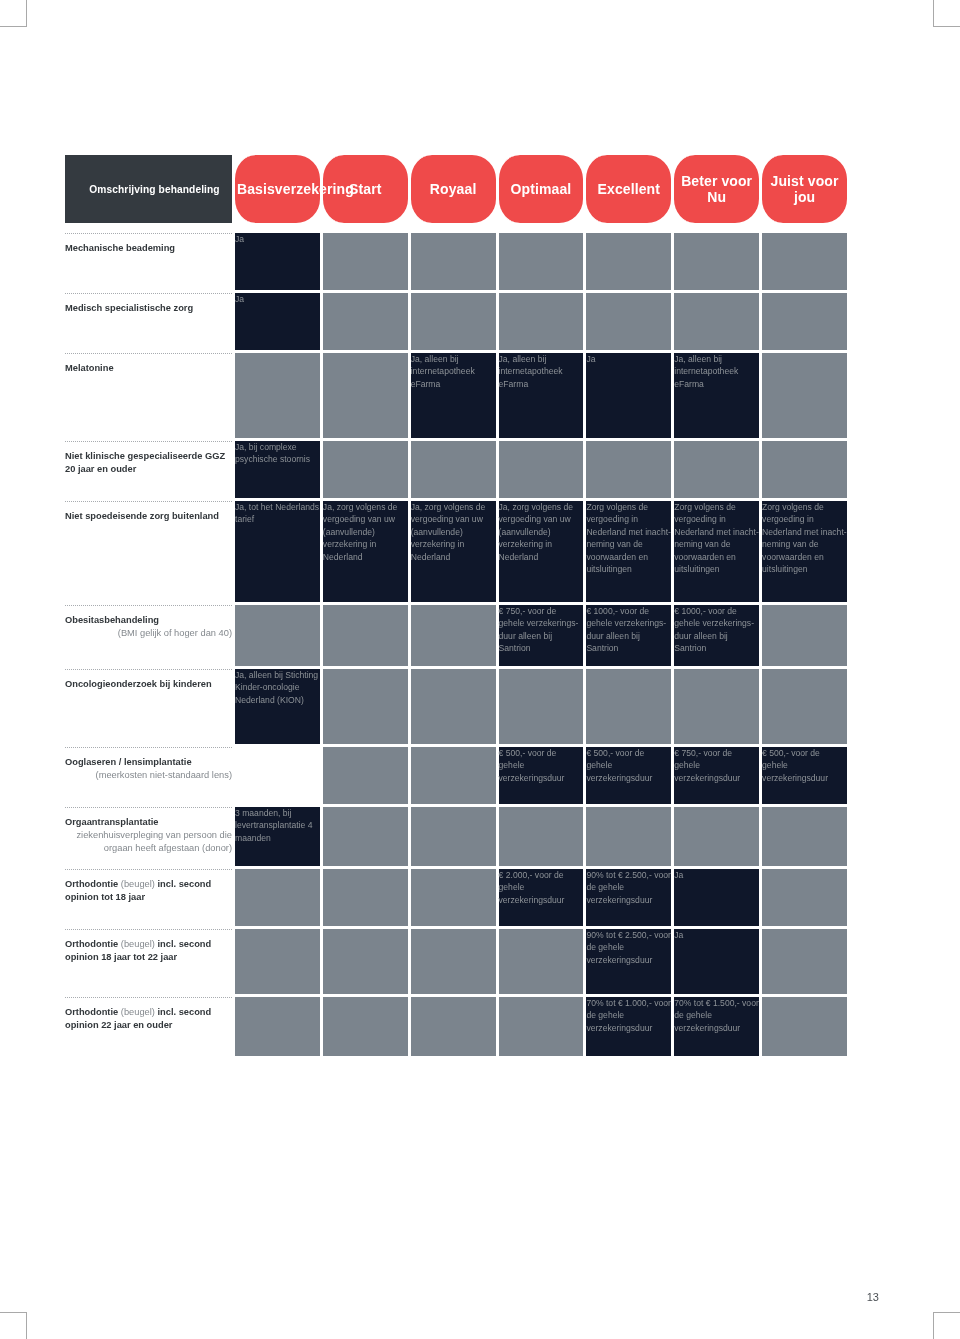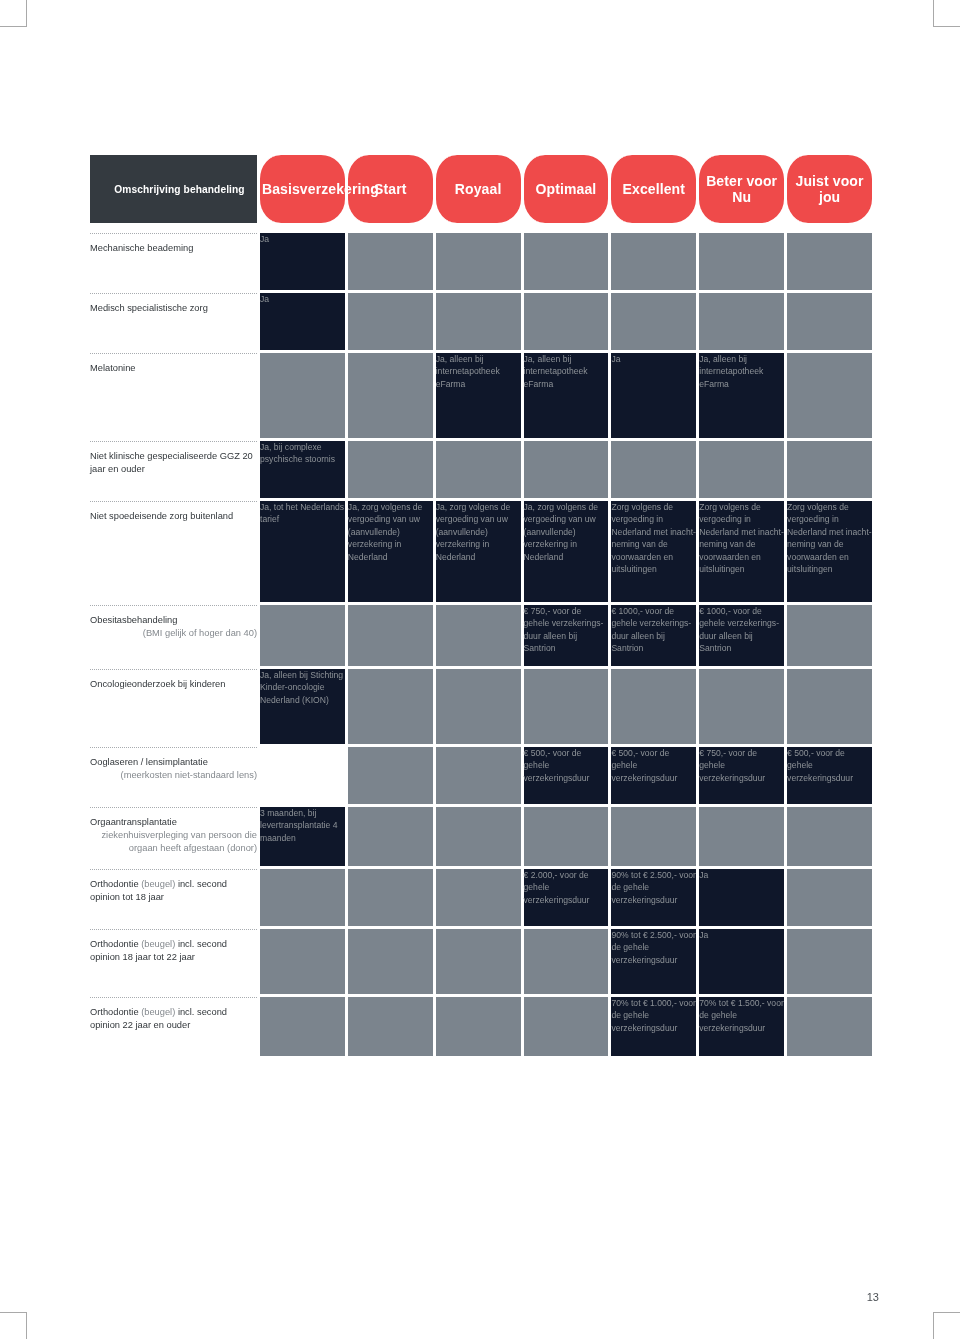--- a/index.html
+++ b/index.html
@@ -20,7 +20,7 @@
   .crop.br{right:-26px;bottom:-26px;border-right:none;border-bottom:none;}
 
   
-  .sheet{position:absolute;left:90px;top:155px;width:782px;}
+  .sheet{position:absolute;left:65px;top:155px;width:782px;}
   table.cmp{border-collapse:separate;border-spacing:0;width:782px;table-layout:fixed;}
   table.cmp td{vertical-align:top;padding:0;}
 

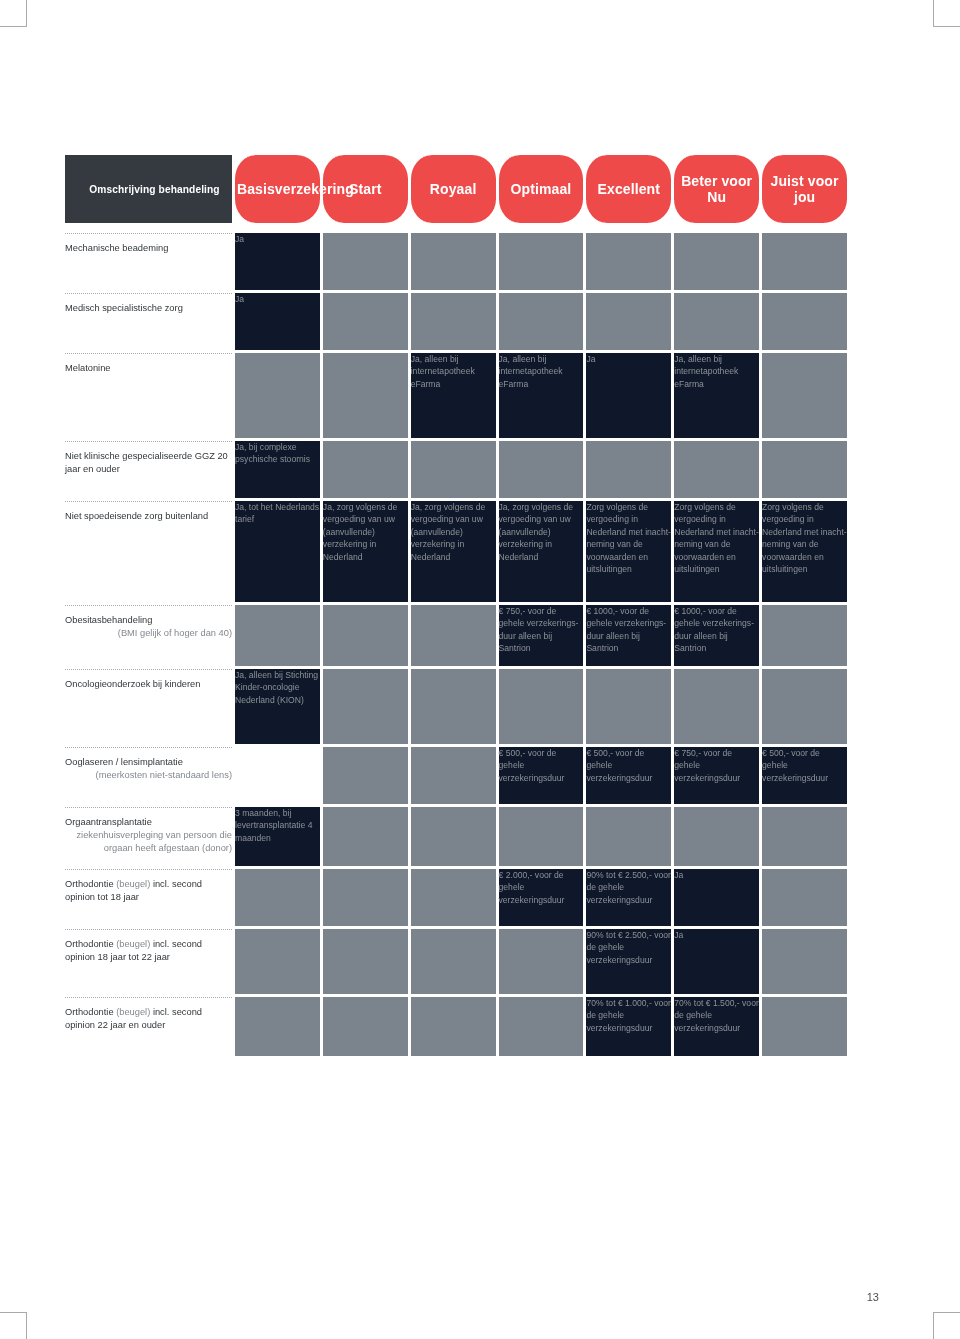--- a/index.html
+++ b/index.html
@@ -60,7 +60,7 @@
     margin:0 0 8px 0;
     height:0;
   }
-  .rowlabel b{font-weight:normal;color:#32373b;}
+  .rowlabel b{font-weight:bold;color:#32373b;}
   .rowlabel .sub{font-weight:normal;color:#84898e;text-align:right;}
 
   td.cell{

